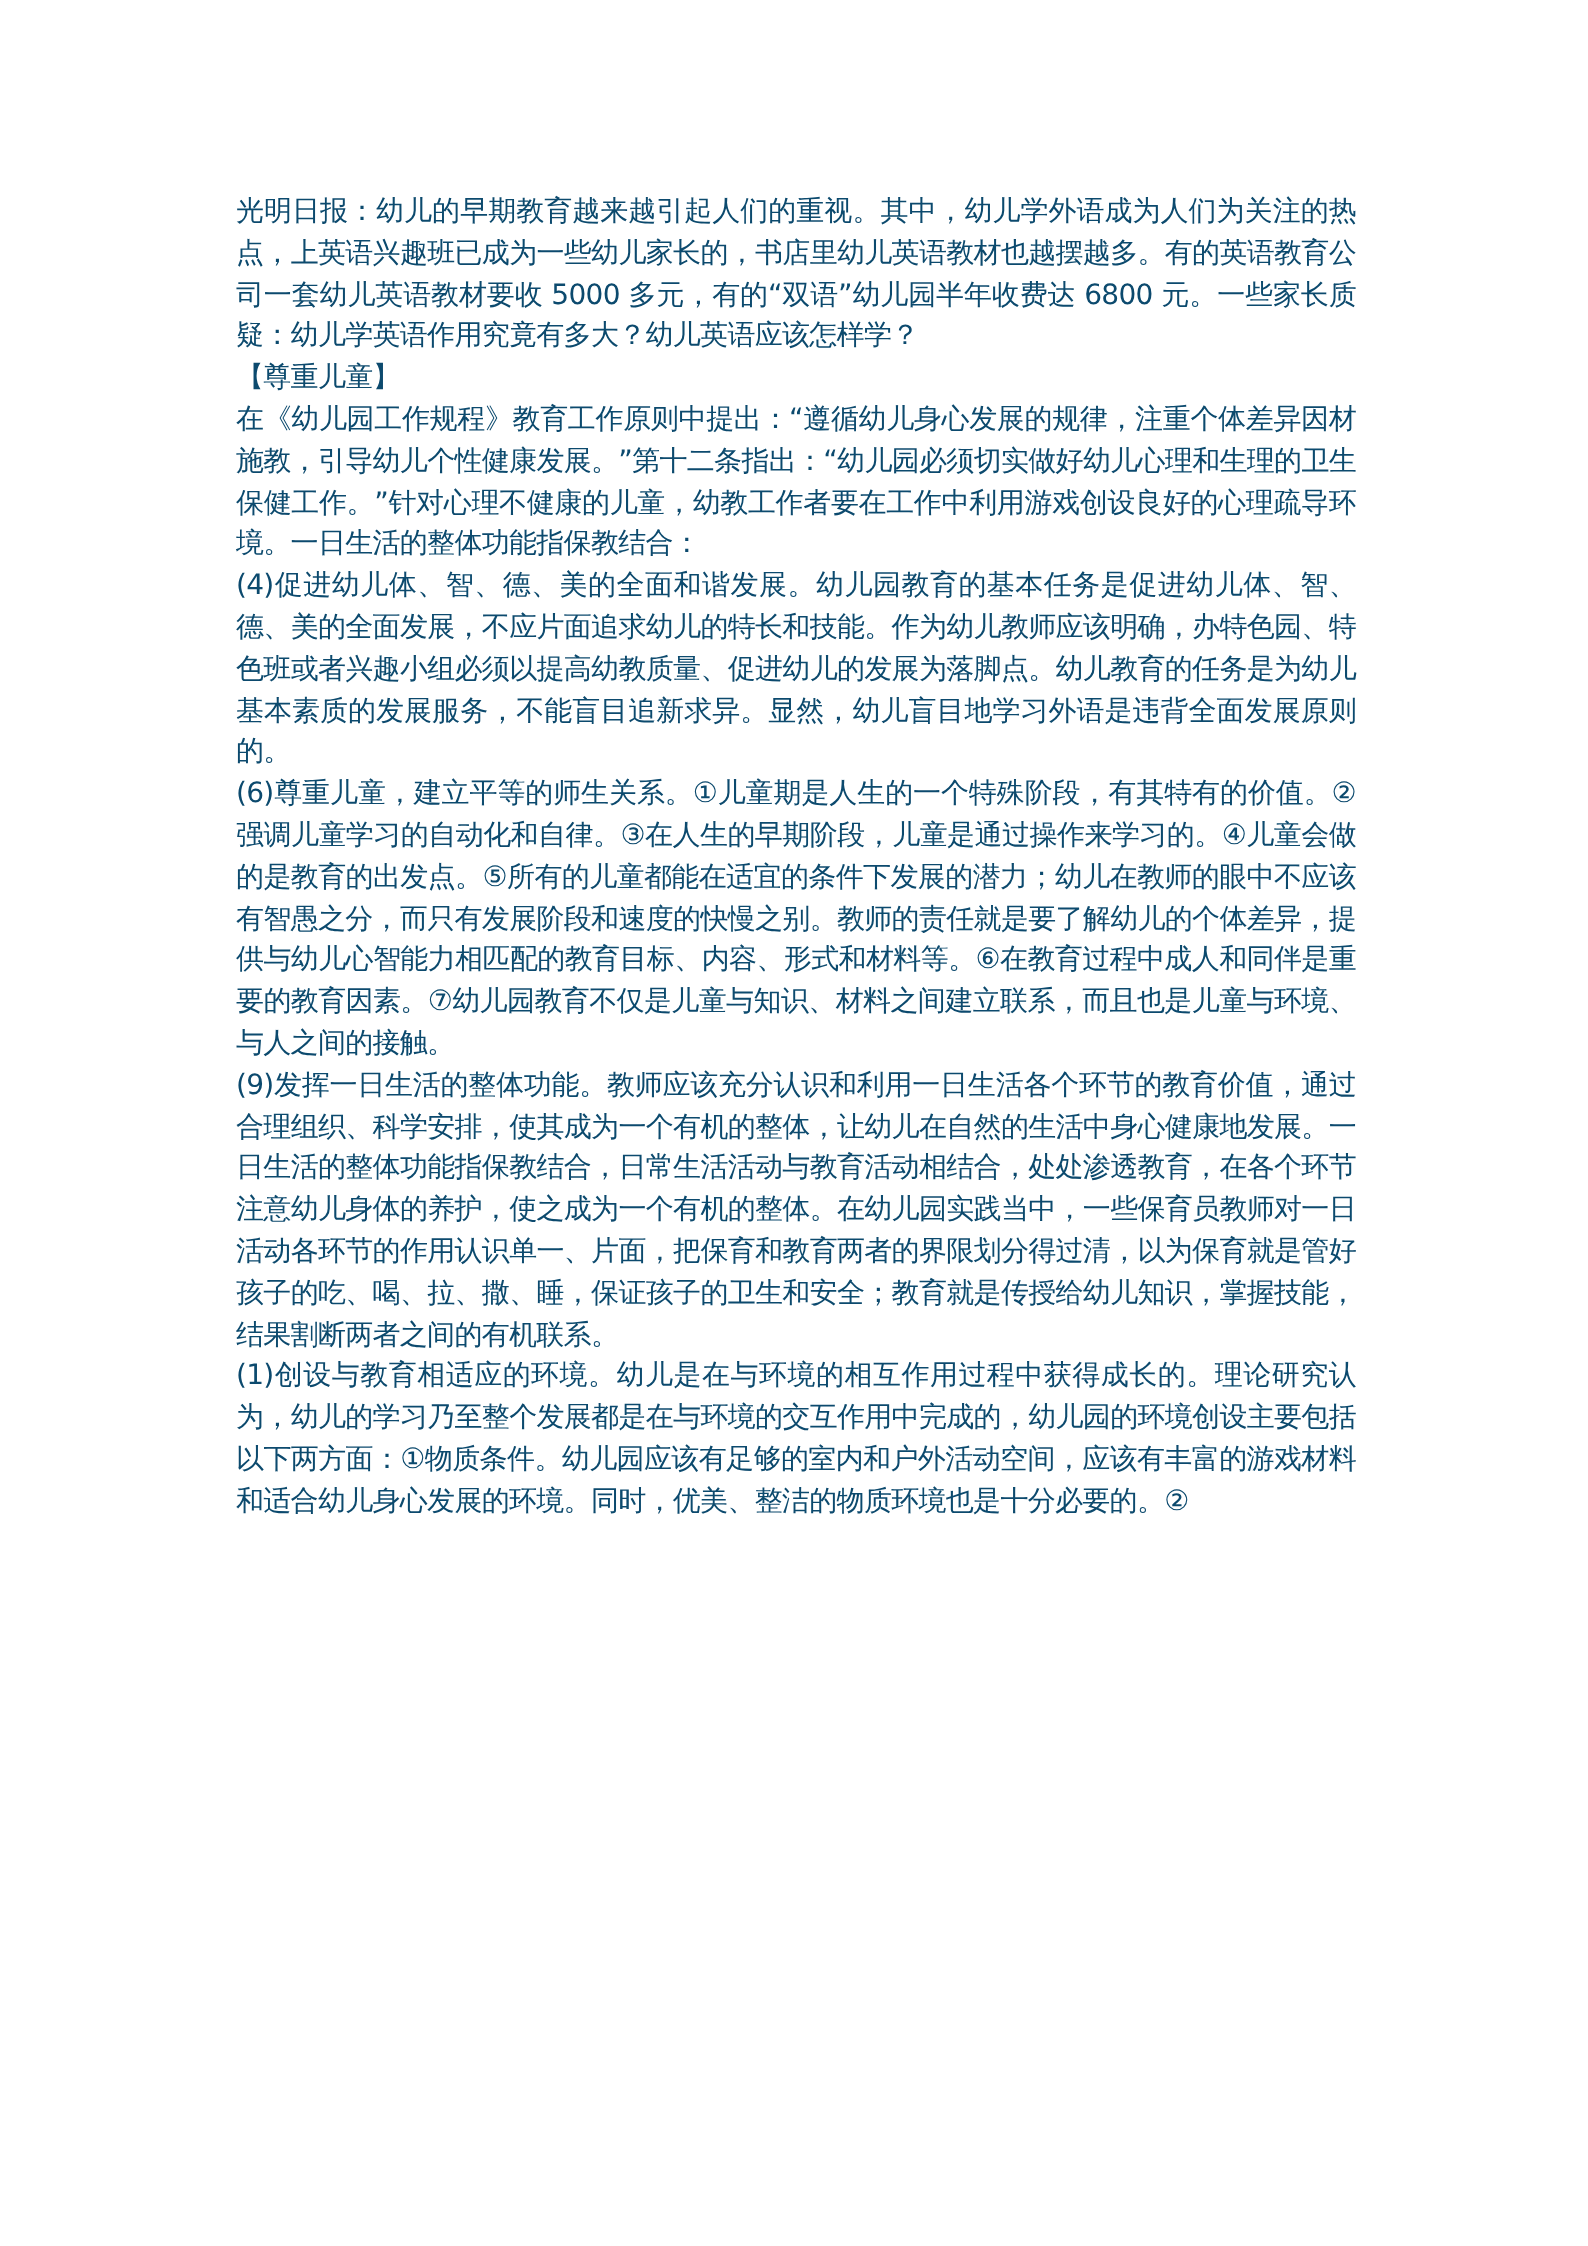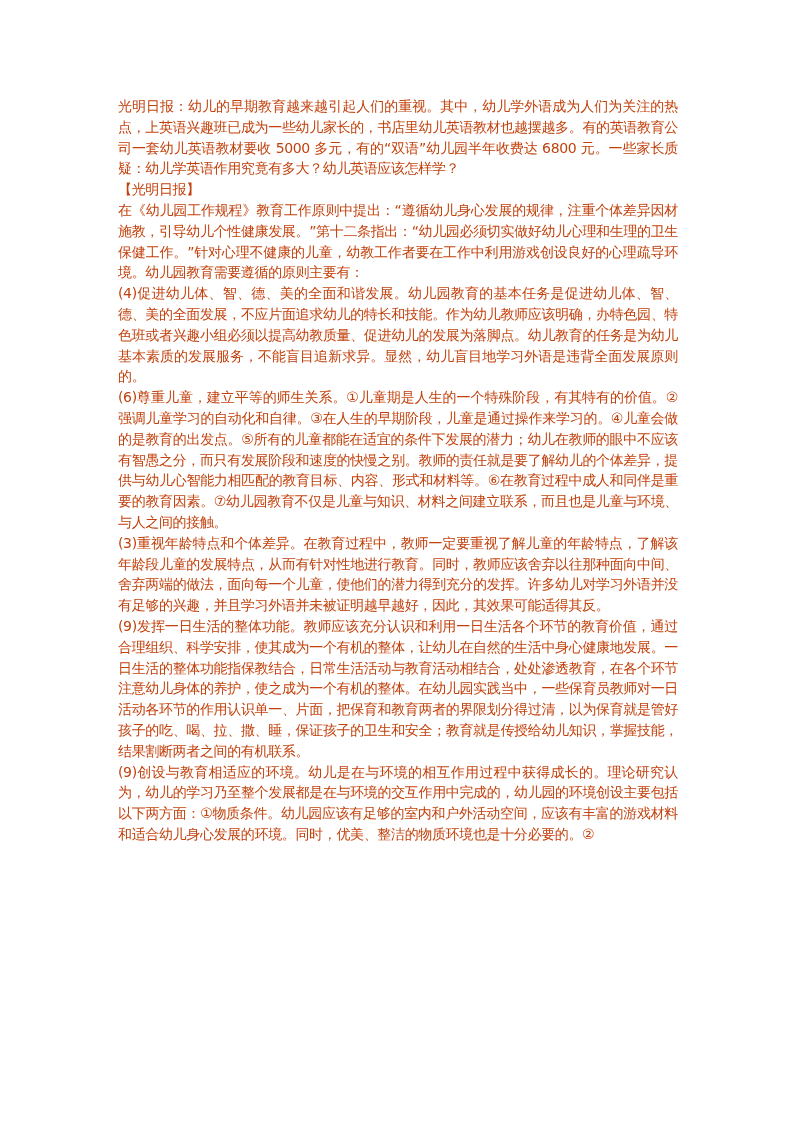--- a/index.html
+++ b/index.html
@@ -12,7 +12,7 @@
     font-family: "DejaVu Sans", "Liberation Sans", sans-serif;
     font-size: 14px;
     line-height: 20.8px;
-    color: #c2410c;
+    color: #0c4a6e;
     text-align: justify;
     letter-spacing: -0.35px;
   }

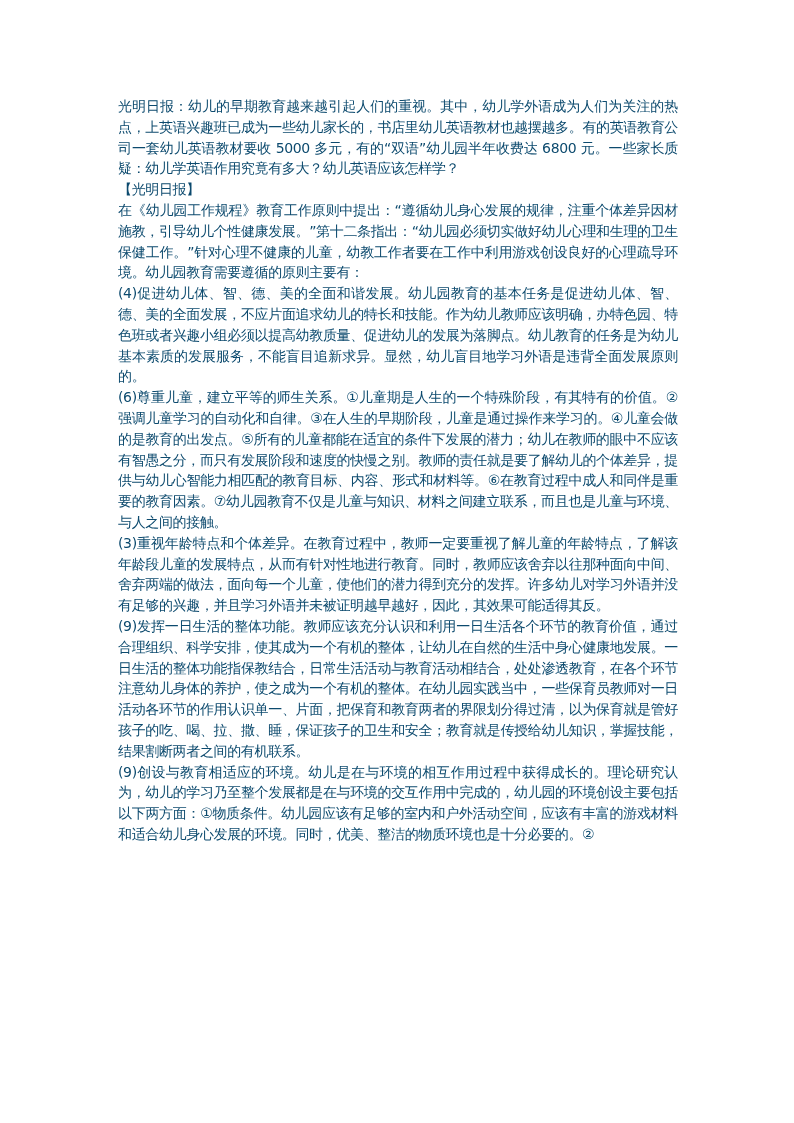--- a/index.html
+++ b/index.html
@@ -24,7 +24,7 @@
 
 <div class="page">
   <p>光明日报：幼儿的早期教育越来越引起人们的重视。其中，幼儿学外语成为人们为关注的热点，上英语兴趣班已成为一些幼儿家长的，书店里幼儿英语教材也越摆越多。有的英语教育公司一套幼儿英语教材要收 5000 多元，有的“双语”幼儿园半年收费达 6800 元。一些家长质疑：幼儿学英语作用究竟有多大？幼儿英语应该怎样学？</p>
-  <p class="answer-heading">【光明日报】</p>
+  <p class="answer-heading">【尊重儿童】</p>
   <p>在《幼儿园工作规程》教育工作原则中提出：“遵循幼儿身心发展的规律，注重个体差异因材施教，引导幼儿个性健康发展。”第十二条指出：“幼儿园必须切实做好幼儿心理和生理的卫生保健工作。”针对心理不健康的儿童，幼教工作者要在工作中利用游戏创设良好的心理疏导环境。幼儿园教育需要遵循的原则主要有：</p>
   <p>(4)促进幼儿体、智、德、美的全面和谐发展。幼儿园教育的基本任务是促进幼儿体、智、德、美的全面发展，不应片面追求幼儿的特长和技能。作为幼儿教师应该明确，办特色园、特色班或者兴趣小组必须以提高幼教质量、促进幼儿的发展为落脚点。幼儿教育的任务是为幼儿基本素质的发展服务，不能盲目追新求异。显然，幼儿盲目地学习外语是违背全面发展原则的。</p>
   <p>(6)尊重儿童，建立平等的师生关系。①儿童期是人生的一个特殊阶段，有其特有的价值。②强调儿童学习的自动化和自律。③在人生的早期阶段，儿童是通过操作来学习的。④儿童会做的是教育的出发点。⑤所有的儿童都能在适宜的条件下发展的潜力；幼儿在教师的眼中不应该有智愚之分，而只有发展阶段和速度的快慢之别。教师的责任就是要了解幼儿的个体差异，提供与幼儿心智能力相匹配的教育目标、内容、形式和材料等。⑥在教育过程中成人和同伴是重要的教育因素。⑦幼儿园教育不仅是儿童与知识、材料之间建立联系，而且也是儿童与环境、与人之间的接触。</p>

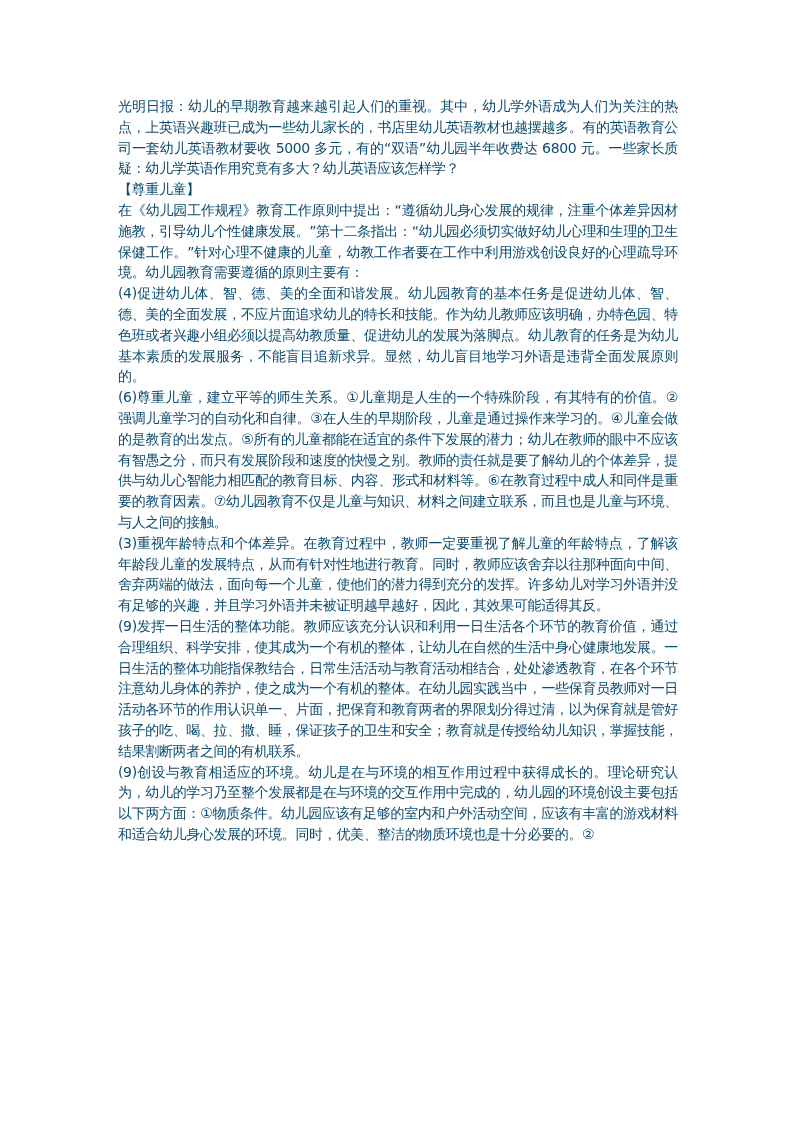--- a/index.html
+++ b/index.html
@@ -25,7 +25,7 @@
 <div class="page">
   <p>光明日报：幼儿的早期教育越来越引起人们的重视。其中，幼儿学外语成为人们为关注的热点，上英语兴趣班已成为一些幼儿家长的，书店里幼儿英语教材也越摆越多。有的英语教育公司一套幼儿英语教材要收 5000 多元，有的“双语”幼儿园半年收费达 6800 元。一些家长质疑：幼儿学英语作用究竟有多大？幼儿英语应该怎样学？</p>
   <p class="answer-heading">【尊重儿童】</p>
-  <p>在《幼儿园工作规程》教育工作原则中提出：“遵循幼儿身心发展的规律，注重个体差异因材施教，引导幼儿个性健康发展。”第十二条指出：“幼儿园必须切实做好幼儿心理和生理的卫生保健工作。”针对心理不健康的儿童，幼教工作者要在工作中利用游戏创设良好的心理疏导环境。幼儿园教育需要遵循的原则主要有：</p>
+  <p>在《幼儿园工作规程》教育工作原则中提出：“遵循幼儿身心发展的规律，注重个体差异因材施教，引导幼儿个性健康发展。”第十二条指出：“幼儿园必须切实做好幼儿心理和生理的卫生保健工作。”针对心理不健康的儿童，幼教工作者要在工作中利用游戏创设良好的心理疏导环境。一日生活的整体功能指保教结合：</p>
   <p>(4)促进幼儿体、智、德、美的全面和谐发展。幼儿园教育的基本任务是促进幼儿体、智、德、美的全面发展，不应片面追求幼儿的特长和技能。作为幼儿教师应该明确，办特色园、特色班或者兴趣小组必须以提高幼教质量、促进幼儿的发展为落脚点。幼儿教育的任务是为幼儿基本素质的发展服务，不能盲目追新求异。显然，幼儿盲目地学习外语是违背全面发展原则的。</p>
   <p>(6)尊重儿童，建立平等的师生关系。①儿童期是人生的一个特殊阶段，有其特有的价值。②强调儿童学习的自动化和自律。③在人生的早期阶段，儿童是通过操作来学习的。④儿童会做的是教育的出发点。⑤所有的儿童都能在适宜的条件下发展的潜力；幼儿在教师的眼中不应该有智愚之分，而只有发展阶段和速度的快慢之别。教师的责任就是要了解幼儿的个体差异，提供与幼儿心智能力相匹配的教育目标、内容、形式和材料等。⑥在教育过程中成人和同伴是重要的教育因素。⑦幼儿园教育不仅是儿童与知识、材料之间建立联系，而且也是儿童与环境、与人之间的接触。</p>
   <p>(3)重视年龄特点和个体差异。在教育过程中，教师一定要重视了解儿童的年龄特点，了解该年龄段儿童的发展特点，从而有针对性地进行教育。同时，教师应该舍弃以往那种面向中间、舍弃两端的做法，面向每一个儿童，使他们的潜力得到充分的发挥。许多幼儿对学习外语并没有足够的兴趣，并且学习外语并未被证明越早越好，因此，其效果可能适得其反。</p>

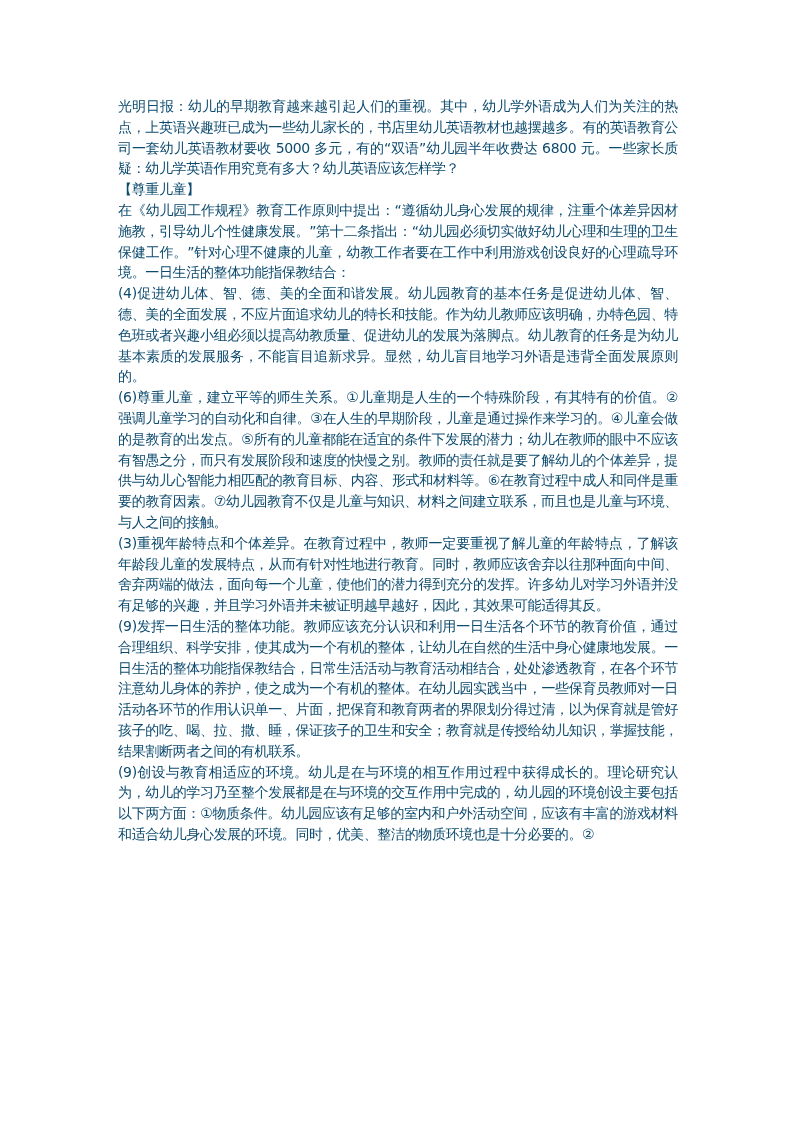--- a/index.html
+++ b/index.html
@@ -28,7 +28,6 @@
   <p>在《幼儿园工作规程》教育工作原则中提出：“遵循幼儿身心发展的规律，注重个体差异因材施教，引导幼儿个性健康发展。”第十二条指出：“幼儿园必须切实做好幼儿心理和生理的卫生保健工作。”针对心理不健康的儿童，幼教工作者要在工作中利用游戏创设良好的心理疏导环境。一日生活的整体功能指保教结合：</p>
   <p>(4)促进幼儿体、智、德、美的全面和谐发展。幼儿园教育的基本任务是促进幼儿体、智、德、美的全面发展，不应片面追求幼儿的特长和技能。作为幼儿教师应该明确，办特色园、特色班或者兴趣小组必须以提高幼教质量、促进幼儿的发展为落脚点。幼儿教育的任务是为幼儿基本素质的发展服务，不能盲目追新求异。显然，幼儿盲目地学习外语是违背全面发展原则的。</p>
   <p>(6)尊重儿童，建立平等的师生关系。①儿童期是人生的一个特殊阶段，有其特有的价值。②强调儿童学习的自动化和自律。③在人生的早期阶段，儿童是通过操作来学习的。④儿童会做的是教育的出发点。⑤所有的儿童都能在适宜的条件下发展的潜力；幼儿在教师的眼中不应该有智愚之分，而只有发展阶段和速度的快慢之别。教师的责任就是要了解幼儿的个体差异，提供与幼儿心智能力相匹配的教育目标、内容、形式和材料等。⑥在教育过程中成人和同伴是重要的教育因素。⑦幼儿园教育不仅是儿童与知识、材料之间建立联系，而且也是儿童与环境、与人之间的接触。</p>
-  <p>(3)重视年龄特点和个体差异。在教育过程中，教师一定要重视了解儿童的年龄特点，了解该年龄段儿童的发展特点，从而有针对性地进行教育。同时，教师应该舍弃以往那种面向中间、舍弃两端的做法，面向每一个儿童，使他们的潜力得到充分的发挥。许多幼儿对学习外语并没有足够的兴趣，并且学习外语并未被证明越早越好，因此，其效果可能适得其反。</p>
   <p>(9)发挥一日生活的整体功能。教师应该充分认识和利用一日生活各个环节的教育价值，通过合理组织、科学安排，使其成为一个有机的整体，让幼儿在自然的生活中身心健康地发展。一日生活的整体功能指保教结合，日常生活活动与教育活动相结合，处处渗透教育，在各个环节注意幼儿身体的养护，使之成为一个有机的整体。在幼儿园实践当中，一些保育员教师对一日活动各环节的作用认识单一、片面，把保育和教育两者的界限划分得过清，以为保育就是管好孩子的吃、喝、拉、撒、睡，保证孩子的卫生和安全；教育就是传授给幼儿知识，掌握技能，结果割断两者之间的有机联系。</p>
   <p>(9)创设与教育相适应的环境。幼儿是在与环境的相互作用过程中获得成长的。理论研究认为，幼儿的学习乃至整个发展都是在与环境的交互作用中完成的，幼儿园的环境创设主要包括以下两方面：①物质条件。幼儿园应该有足够的室内和户外活动空间，应该有丰富的游戏材料和适合幼儿身心发展的环境。同时，优美、整洁的物质环境也是十分必要的。②</p>
 </div>

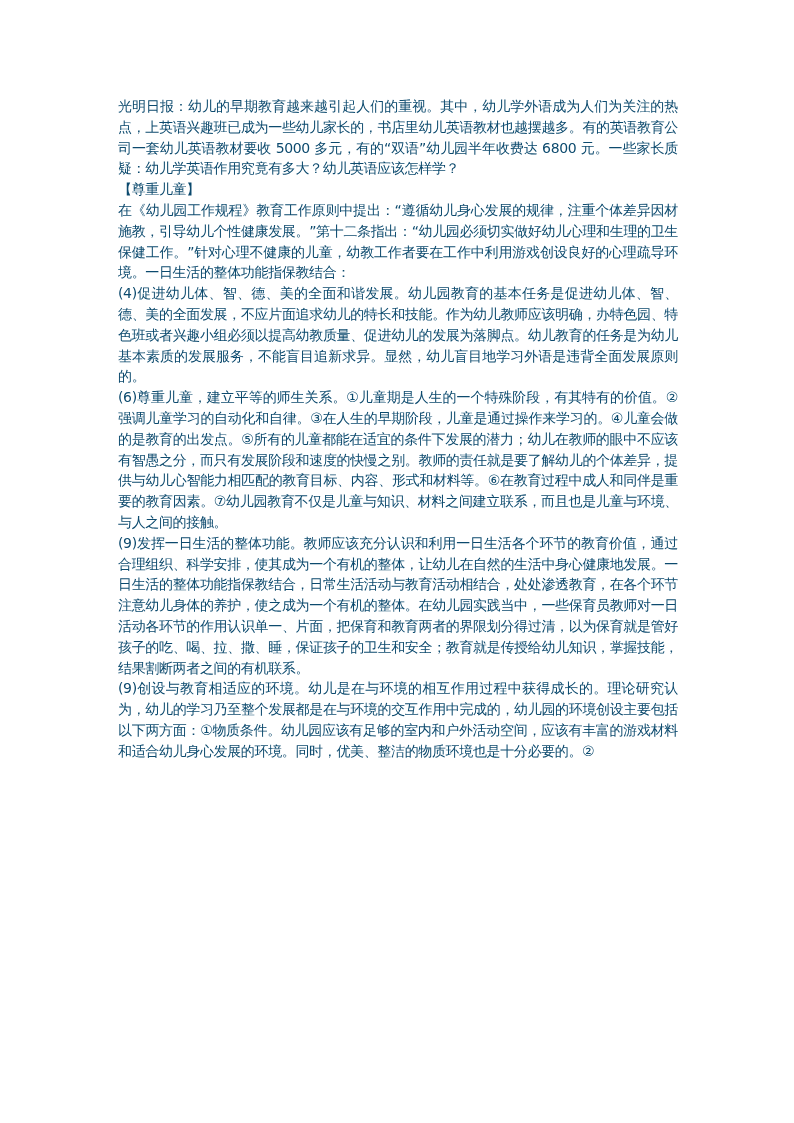--- a/index.html
+++ b/index.html
@@ -29,7 +29,7 @@
   <p>(4)促进幼儿体、智、德、美的全面和谐发展。幼儿园教育的基本任务是促进幼儿体、智、德、美的全面发展，不应片面追求幼儿的特长和技能。作为幼儿教师应该明确，办特色园、特色班或者兴趣小组必须以提高幼教质量、促进幼儿的发展为落脚点。幼儿教育的任务是为幼儿基本素质的发展服务，不能盲目追新求异。显然，幼儿盲目地学习外语是违背全面发展原则的。</p>
   <p>(6)尊重儿童，建立平等的师生关系。①儿童期是人生的一个特殊阶段，有其特有的价值。②强调儿童学习的自动化和自律。③在人生的早期阶段，儿童是通过操作来学习的。④儿童会做的是教育的出发点。⑤所有的儿童都能在适宜的条件下发展的潜力；幼儿在教师的眼中不应该有智愚之分，而只有发展阶段和速度的快慢之别。教师的责任就是要了解幼儿的个体差异，提供与幼儿心智能力相匹配的教育目标、内容、形式和材料等。⑥在教育过程中成人和同伴是重要的教育因素。⑦幼儿园教育不仅是儿童与知识、材料之间建立联系，而且也是儿童与环境、与人之间的接触。</p>
   <p>(9)发挥一日生活的整体功能。教师应该充分认识和利用一日生活各个环节的教育价值，通过合理组织、科学安排，使其成为一个有机的整体，让幼儿在自然的生活中身心健康地发展。一日生活的整体功能指保教结合，日常生活活动与教育活动相结合，处处渗透教育，在各个环节注意幼儿身体的养护，使之成为一个有机的整体。在幼儿园实践当中，一些保育员教师对一日活动各环节的作用认识单一、片面，把保育和教育两者的界限划分得过清，以为保育就是管好孩子的吃、喝、拉、撒、睡，保证孩子的卫生和安全；教育就是传授给幼儿知识，掌握技能，结果割断两者之间的有机联系。</p>
-  <p>(9)创设与教育相适应的环境。幼儿是在与环境的相互作用过程中获得成长的。理论研究认为，幼儿的学习乃至整个发展都是在与环境的交互作用中完成的，幼儿园的环境创设主要包括以下两方面：①物质条件。幼儿园应该有足够的室内和户外活动空间，应该有丰富的游戏材料和适合幼儿身心发展的环境。同时，优美、整洁的物质环境也是十分必要的。②</p>
+  <p>(1)创设与教育相适应的环境。幼儿是在与环境的相互作用过程中获得成长的。理论研究认为，幼儿的学习乃至整个发展都是在与环境的交互作用中完成的，幼儿园的环境创设主要包括以下两方面：①物质条件。幼儿园应该有足够的室内和户外活动空间，应该有丰富的游戏材料和适合幼儿身心发展的环境。同时，优美、整洁的物质环境也是十分必要的。②</p>
 </div>
 
 </body></html>

